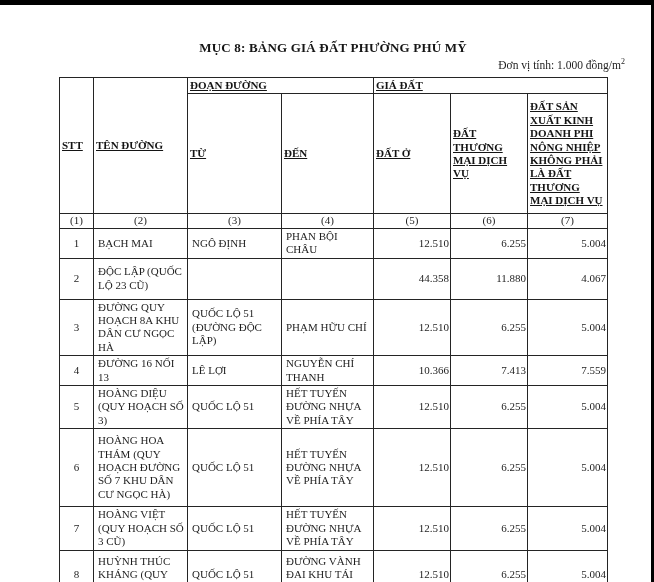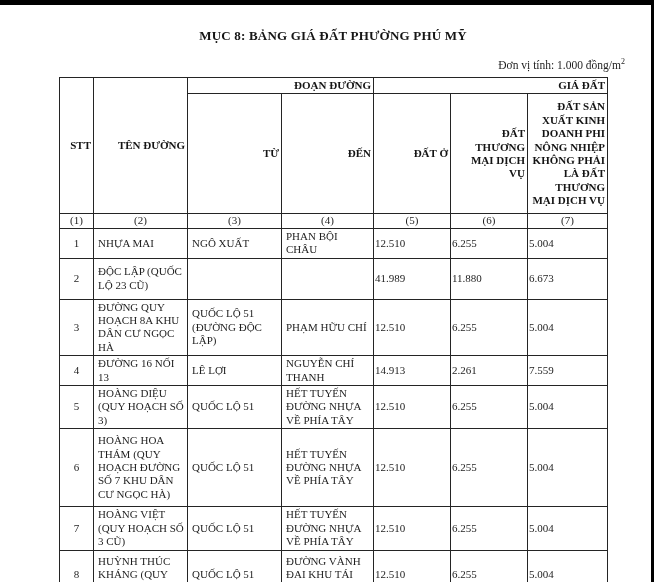--- a/index.html
+++ b/index.html
@@ -16,7 +16,7 @@
   .scan-bar-right { position: absolute; top: 0; left: 651px; width: 3px; height: 582px; background: #000000; }
 
   .doc-title {
-    position: absolute; top: 28px; left: 59px; width: 548px;
+    position: absolute; top: 40px; left: 59px; width: 548px;
     text-align: center; font-weight: bold; font-size: 13px;
     letter-spacing: 0.2px; color: #161616;
   }

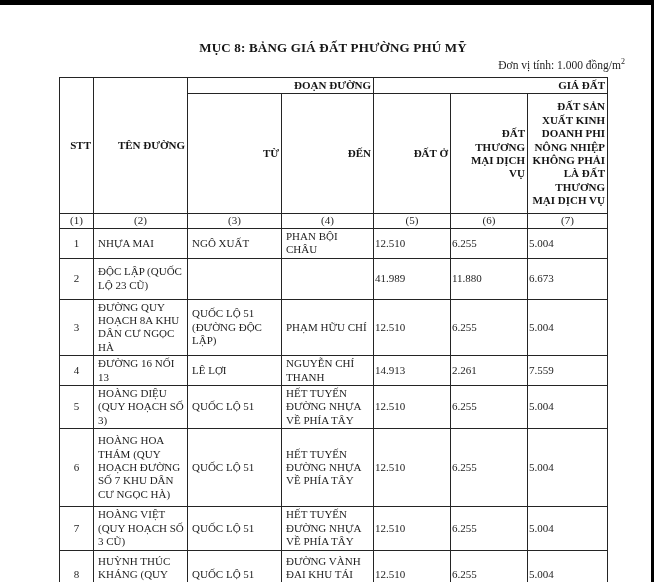--- a/index.html
+++ b/index.html
@@ -37,7 +37,7 @@
     overflow: hidden;
   }
   .price-table th {
-    font-weight: bold; text-align: right; padding: 1px 2px; color: #141414;
+    font-weight: bold; text-align: left; padding: 1px 2px; color: #141414; text-decoration: underline;
   }
   .c-stt { text-align: center; }
   .c-name { text-align: left; padding: 1px 2px 1px 4px; }

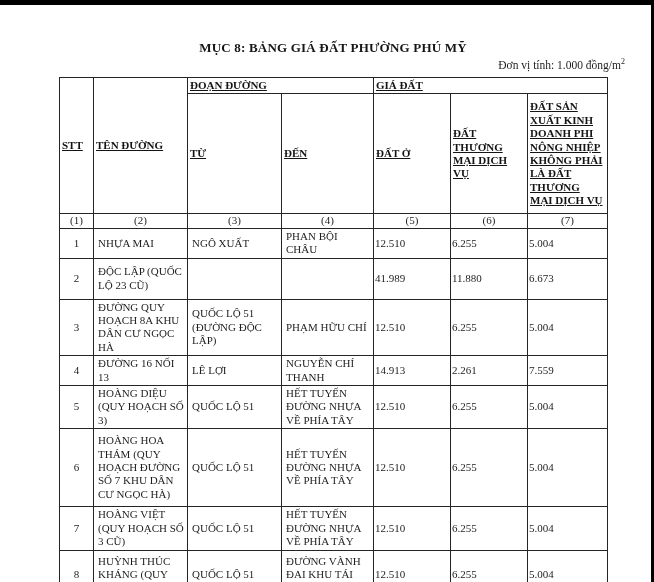--- a/index.html
+++ b/index.html
@@ -92,7 +92,7 @@
 
       <tr style="height:27px">
         <td class="c-stt">1</td>
-        <td class="c-name">NHỰA MAI</td>
+        <td class="c-name">BẠCH MAI</td>
         <td class="c-name">NGÔ XUẤT</td>
         <td class="c-name">PHAN BỘI CHÂU</td>
         <td class="c-num">12.510</td>

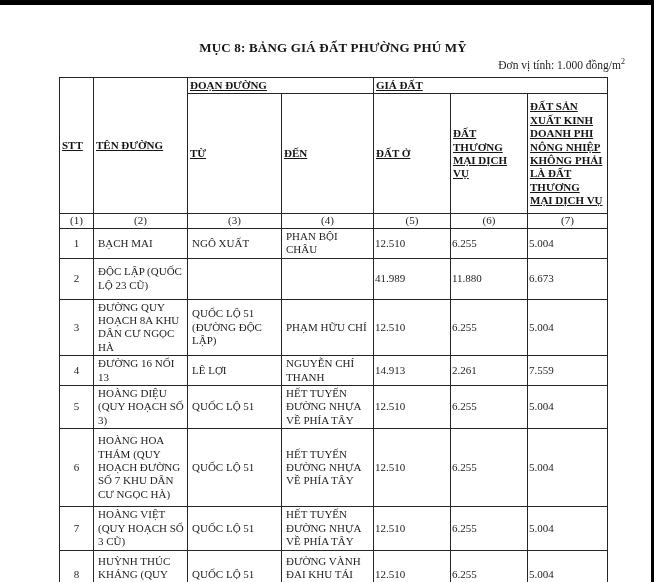--- a/index.html
+++ b/index.html
@@ -93,7 +93,7 @@
       <tr style="height:27px">
         <td class="c-stt">1</td>
         <td class="c-name">BẠCH MAI</td>
-        <td class="c-name">NGÔ XUẤT</td>
+        <td class="c-name">NGÔ ĐỊNH</td>
         <td class="c-name">PHAN BỘI CHÂU</td>
         <td class="c-num">12.510</td>
         <td class="c-num">6.255</td>

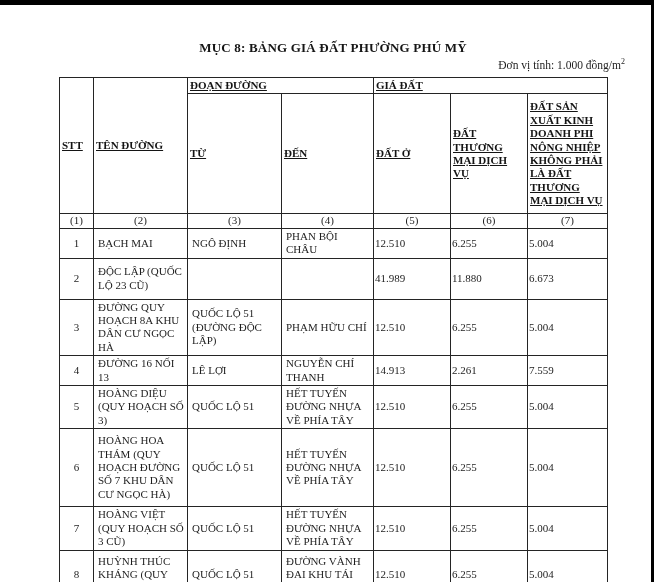--- a/index.html
+++ b/index.html
@@ -41,7 +41,7 @@
   }
   .c-stt { text-align: center; }
   .c-name { text-align: left; padding: 1px 2px 1px 4px; }
-  .c-num { text-align: left; padding: 1px 1px; font-family: Liberation Serif, serif; }
+  .c-num { text-align: right; padding: 1px 1px; font-family: Liberation Serif, serif; }
   .nums-row td { text-align: center; height: 14px; }
 </style>
 </head>

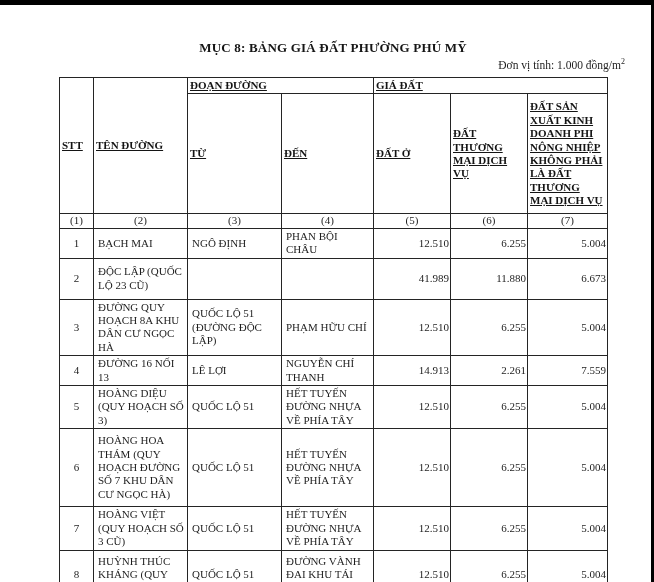--- a/index.html
+++ b/index.html
@@ -104,7 +104,7 @@
         <td class="c-name">ĐỘC LẬP (QUỐC LỘ 23 CŨ)</td>
         <td class="c-name"></td>
         <td class="c-name"></td>
-        <td class="c-num">41.989</td>
+        <td class="c-num">44.358</td>
         <td class="c-num">11.880</td>
         <td class="c-num">6.673</td>
       </tr>

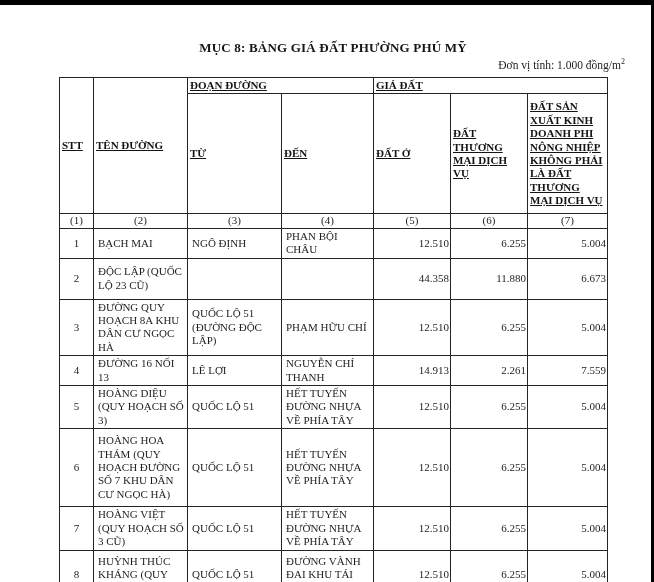--- a/index.html
+++ b/index.html
@@ -106,7 +106,7 @@
         <td class="c-name"></td>
         <td class="c-num">44.358</td>
         <td class="c-num">11.880</td>
-        <td class="c-num">6.673</td>
+        <td class="c-num">4.067</td>
       </tr>
       <tr style="height:56px">
         <td class="c-stt">3</td>

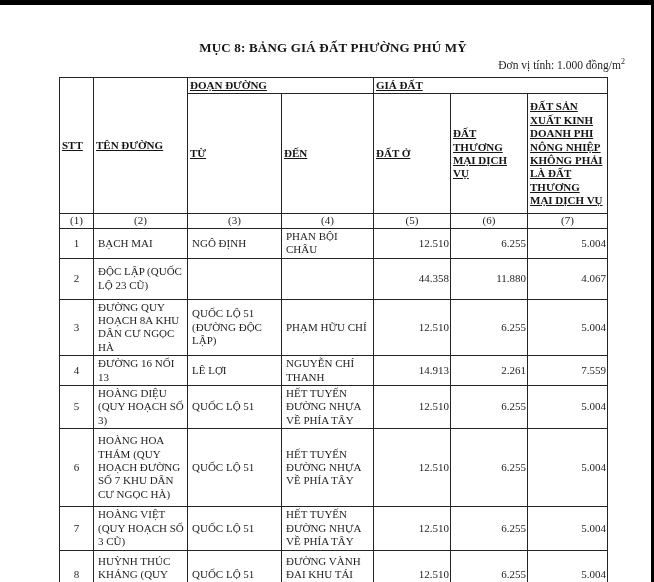--- a/index.html
+++ b/index.html
@@ -122,7 +122,7 @@
         <td class="c-name">ĐƯỜNG 16 NỐI 13</td>
         <td class="c-name">LÊ LỢI</td>
         <td class="c-name">NGUYỄN CHÍ THANH</td>
-        <td class="c-num">14.913</td>
+        <td class="c-num">10.366</td>
         <td class="c-num">2.261</td>
         <td class="c-num">7.559</td>
       </tr>

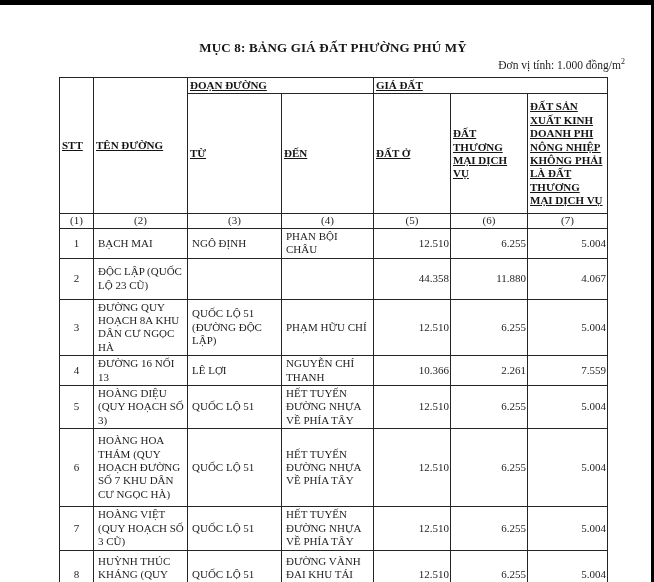--- a/index.html
+++ b/index.html
@@ -123,7 +123,7 @@
         <td class="c-name">LÊ LỢI</td>
         <td class="c-name">NGUYỄN CHÍ THANH</td>
         <td class="c-num">10.366</td>
-        <td class="c-num">2.261</td>
+        <td class="c-num">7.413</td>
         <td class="c-num">7.559</td>
       </tr>
       <tr style="height:43px">

